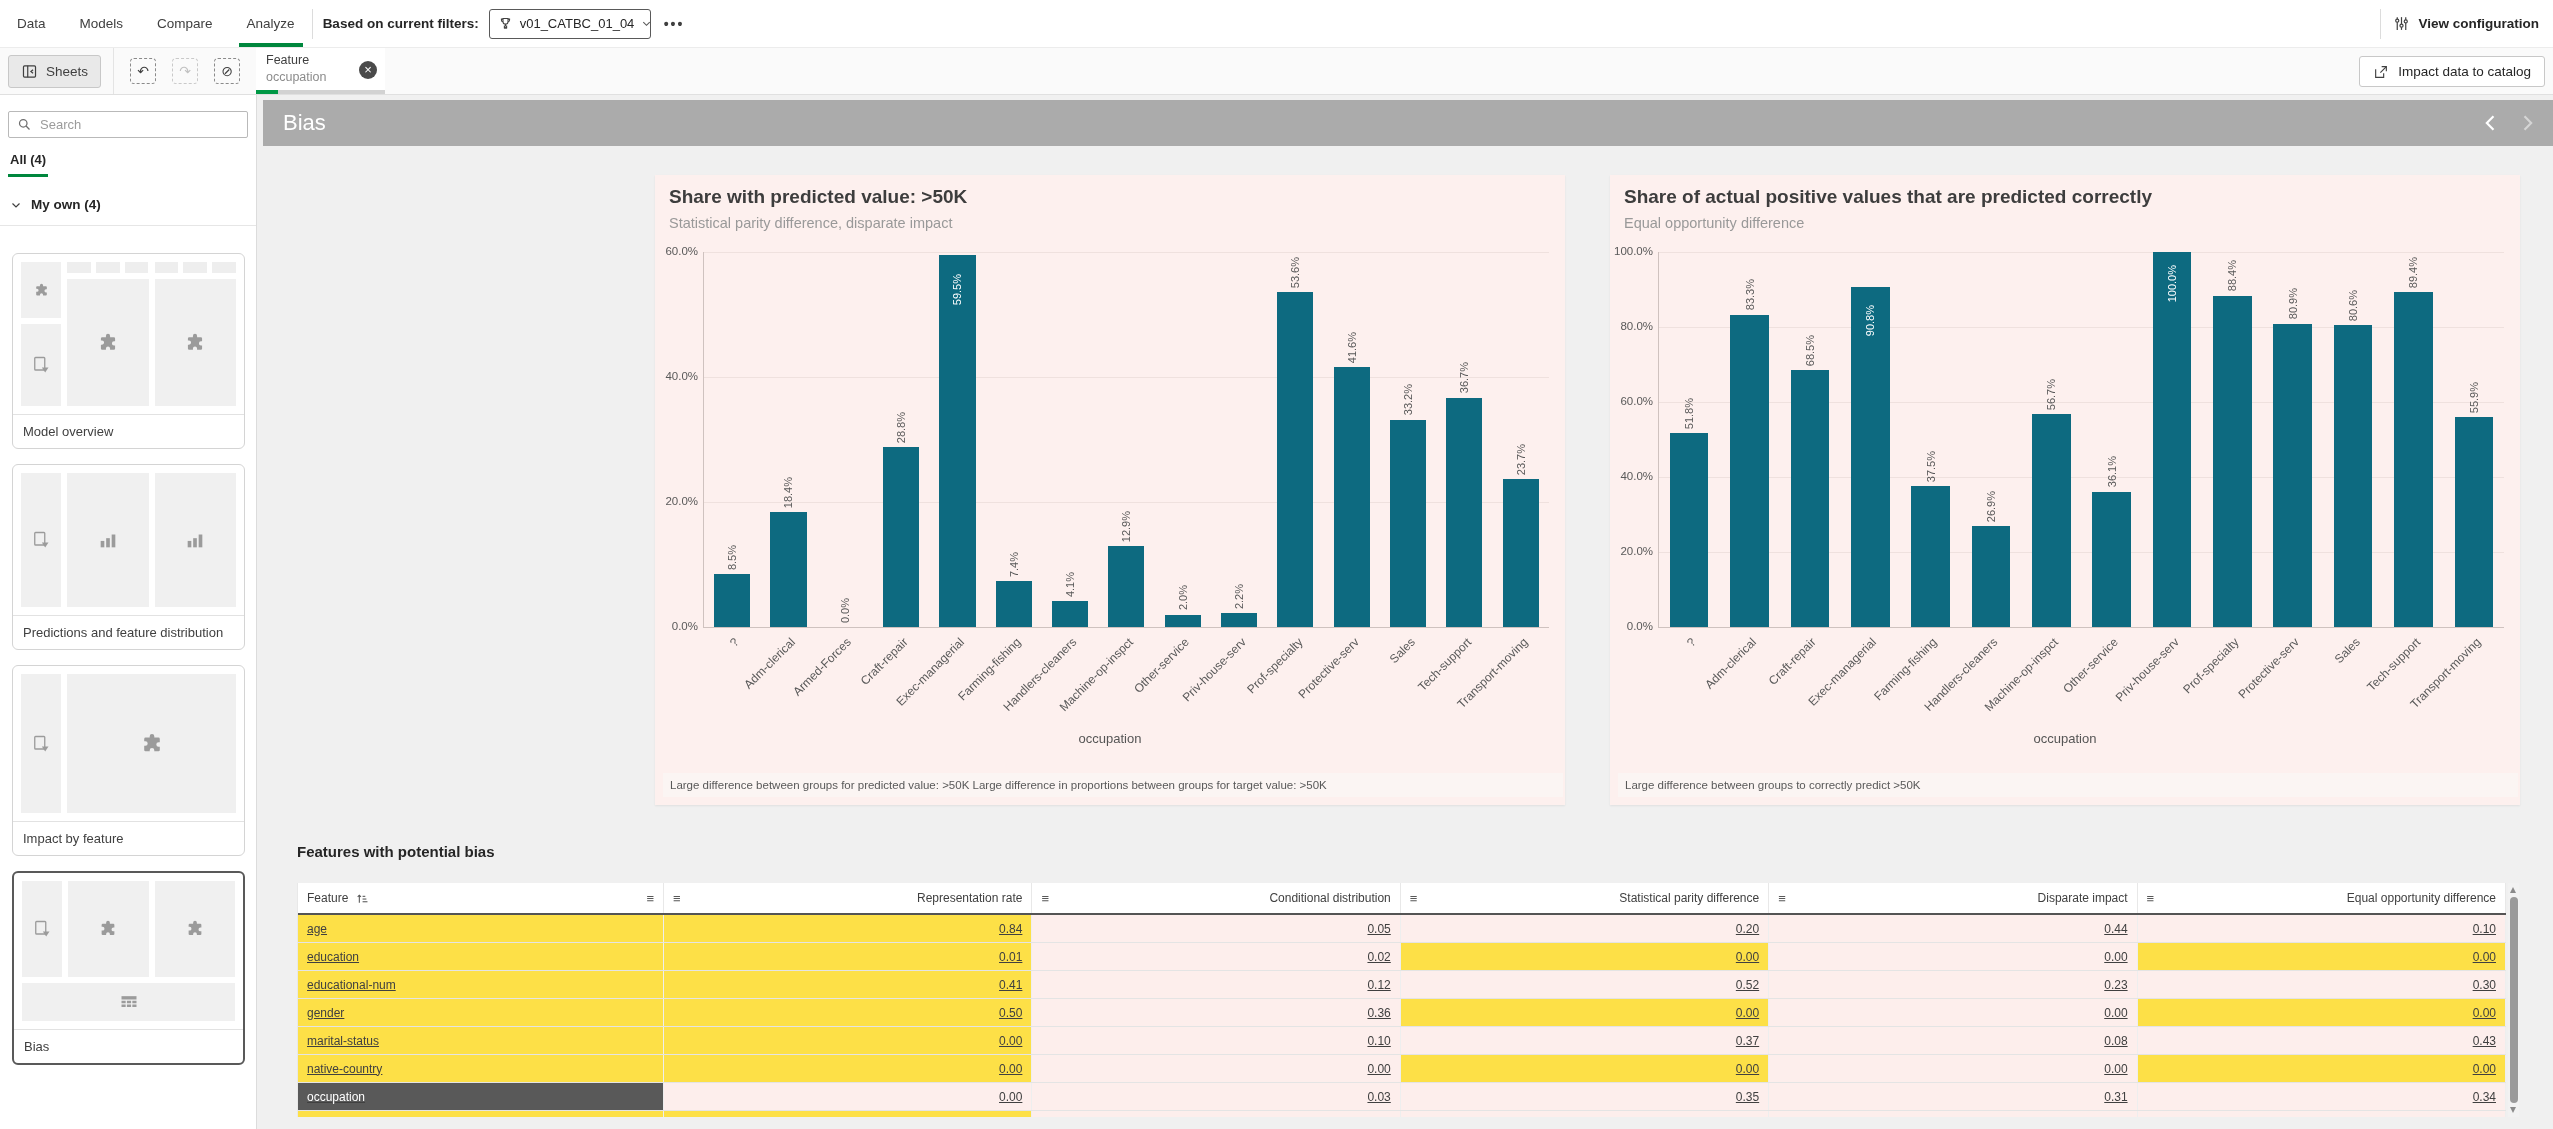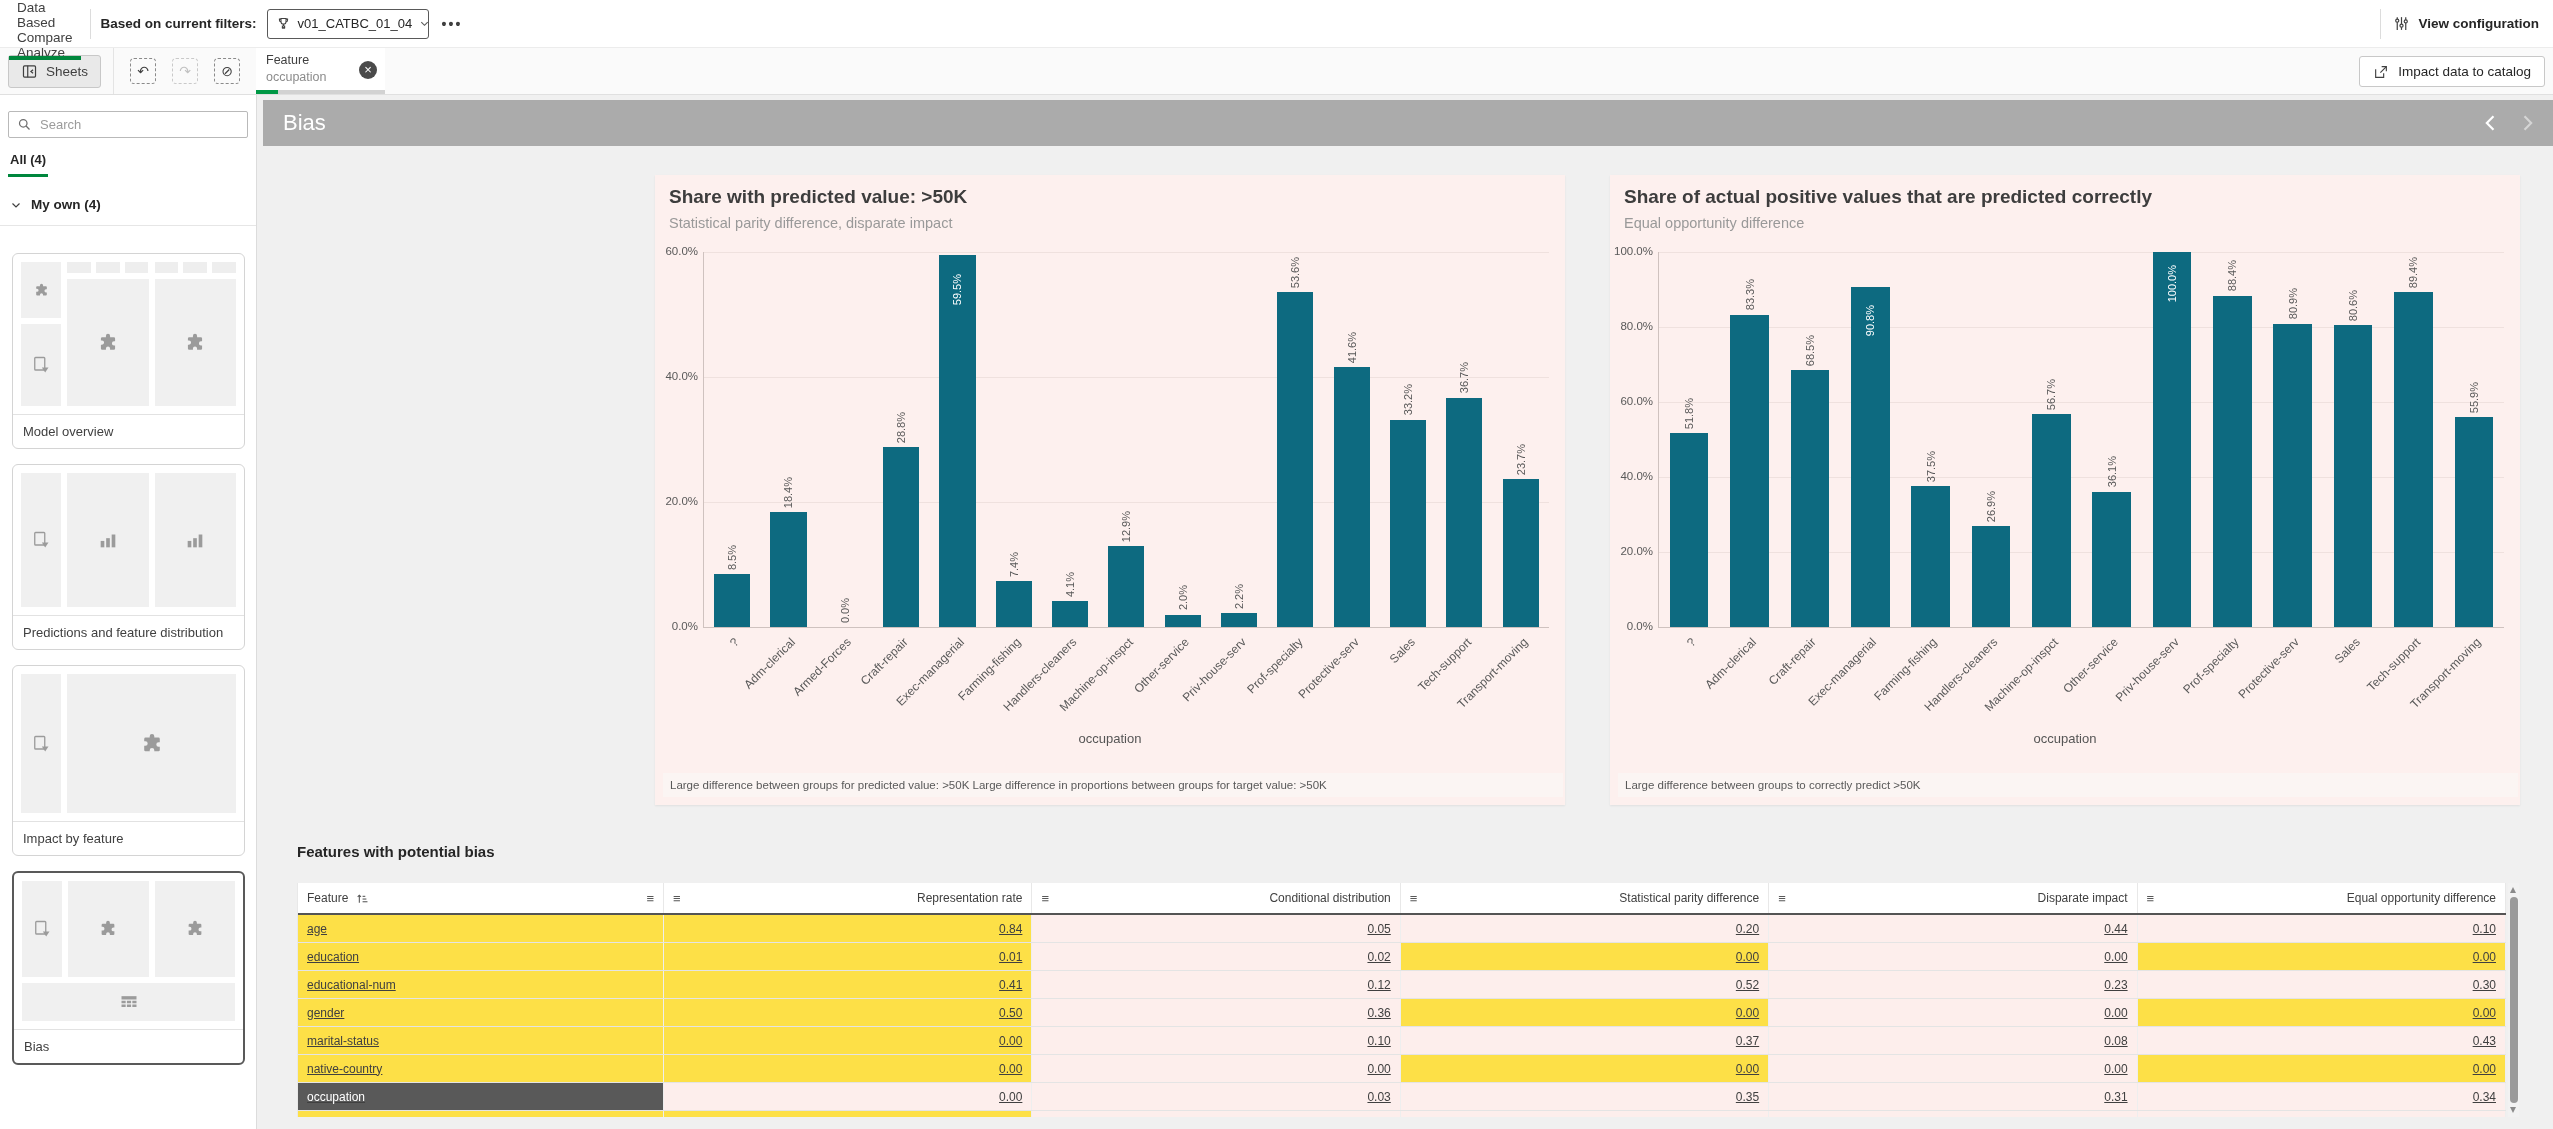--- a/index.html
+++ b/index.html
@@ -136,7 +136,7 @@
 <body>
 
 <div class="topbar">
-  <div id="topTabs" style="display:flex; height:100%;flex-direction:column;">
+  <div id="topTabs" style="display:flex; height:100%;">
       <div class="tab">Data</div>
       <div class="tab">Based</div>
       <div class="tab">Compare</div>

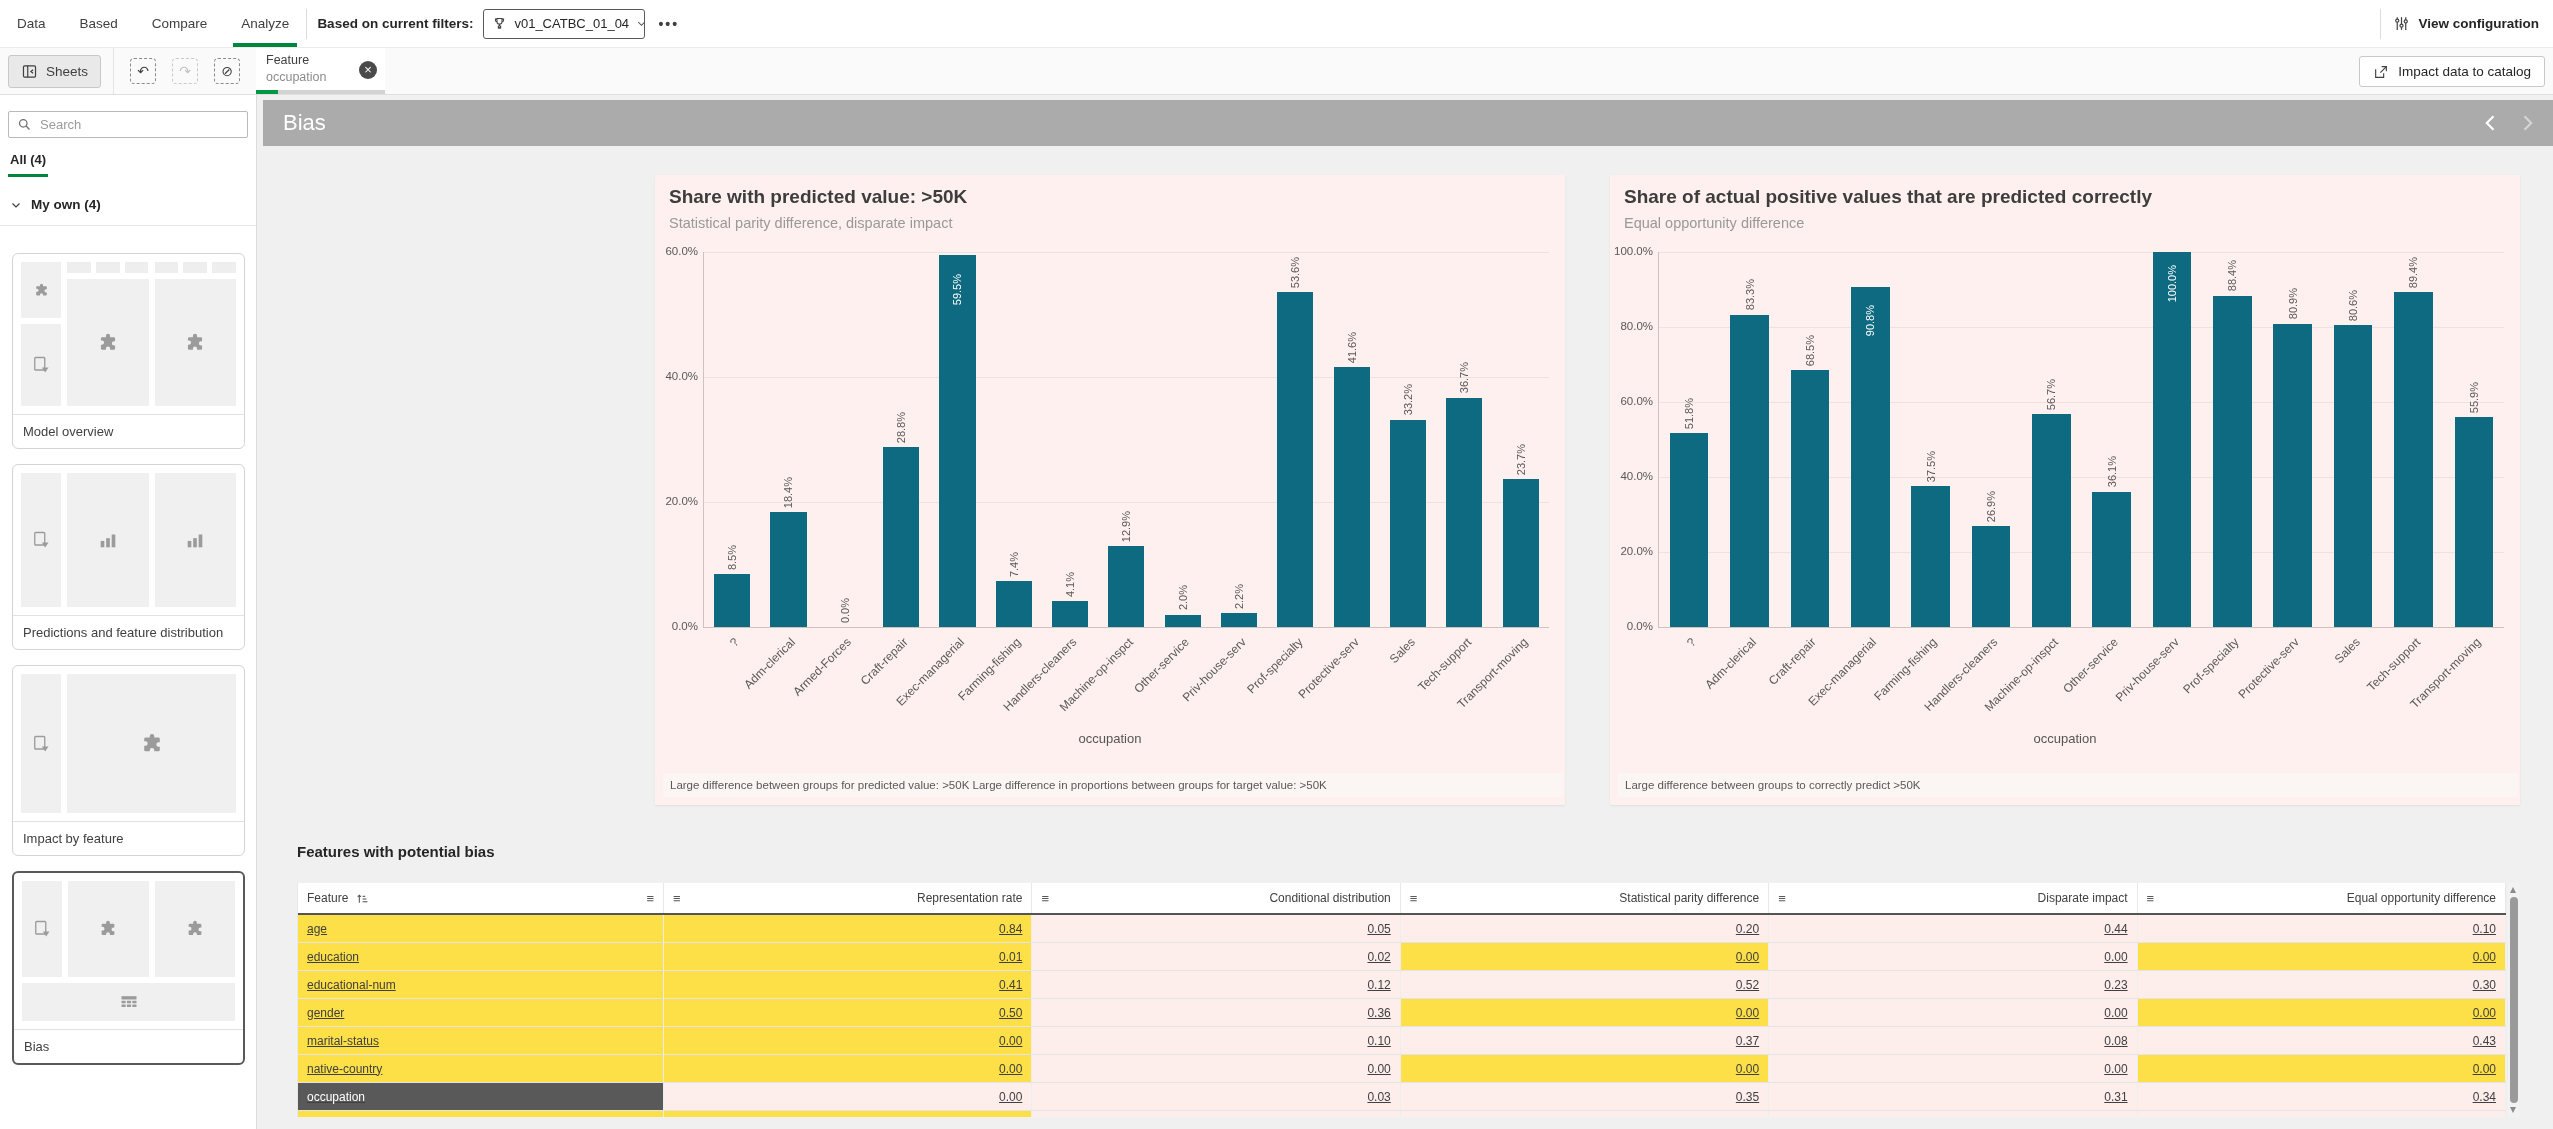--- a/index.html
+++ b/index.html
@@ -138,7 +138,7 @@
 <div class="topbar">
   <div id="topTabs" style="display:flex; height:100%;">
       <div class="tab">Data</div>
-      <div class="tab">Based</div>
+      <div class="tab">Models</div>
       <div class="tab">Compare</div>
       <div class="tab active">Analyze</div>
     </div>

